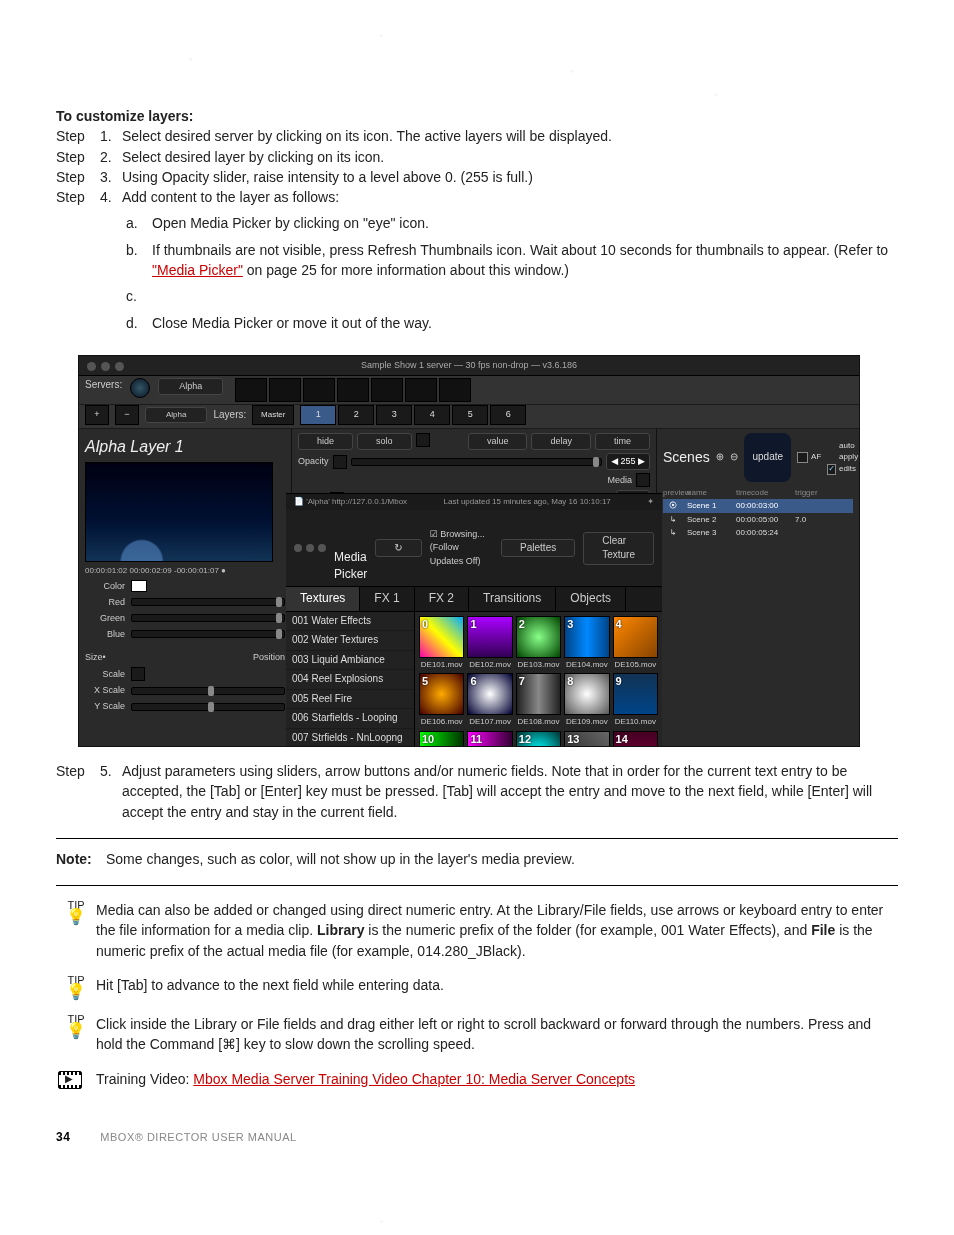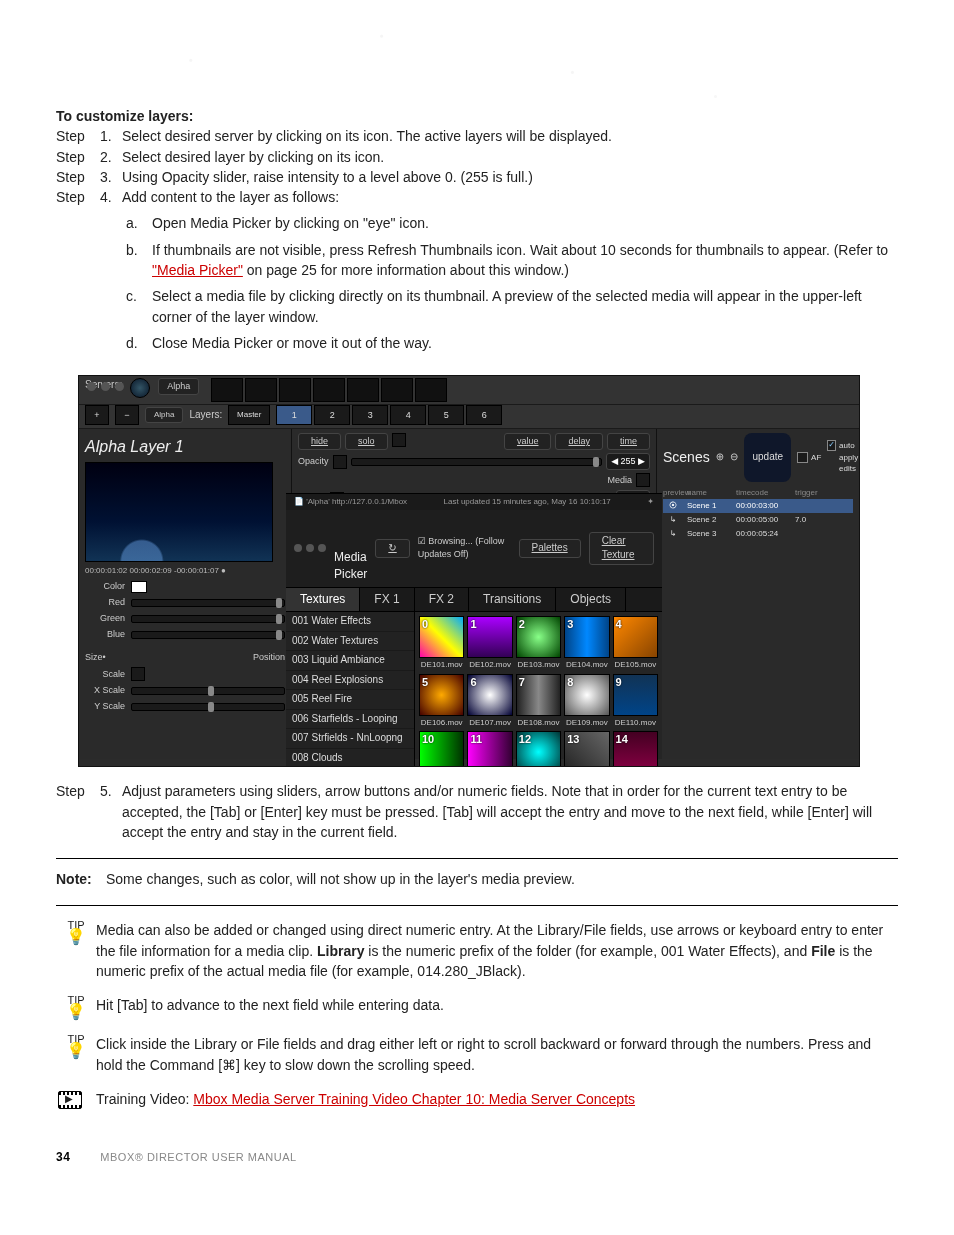--- a/index.html
+++ b/index.html
@@ -151,7 +151,6 @@
     <div class="sub-row">
       <span class="sub-pad"></span>
       <span class="sub-lbl">c.</span>
-    <span class="sub-txt">Select a media file by clicking directly on its thumbnail. A preview of the selected media will appear in the upper-left corner of the layer window.</span>
     </div>
     <div class="sub-row">
       <span class="sub-pad"></span>

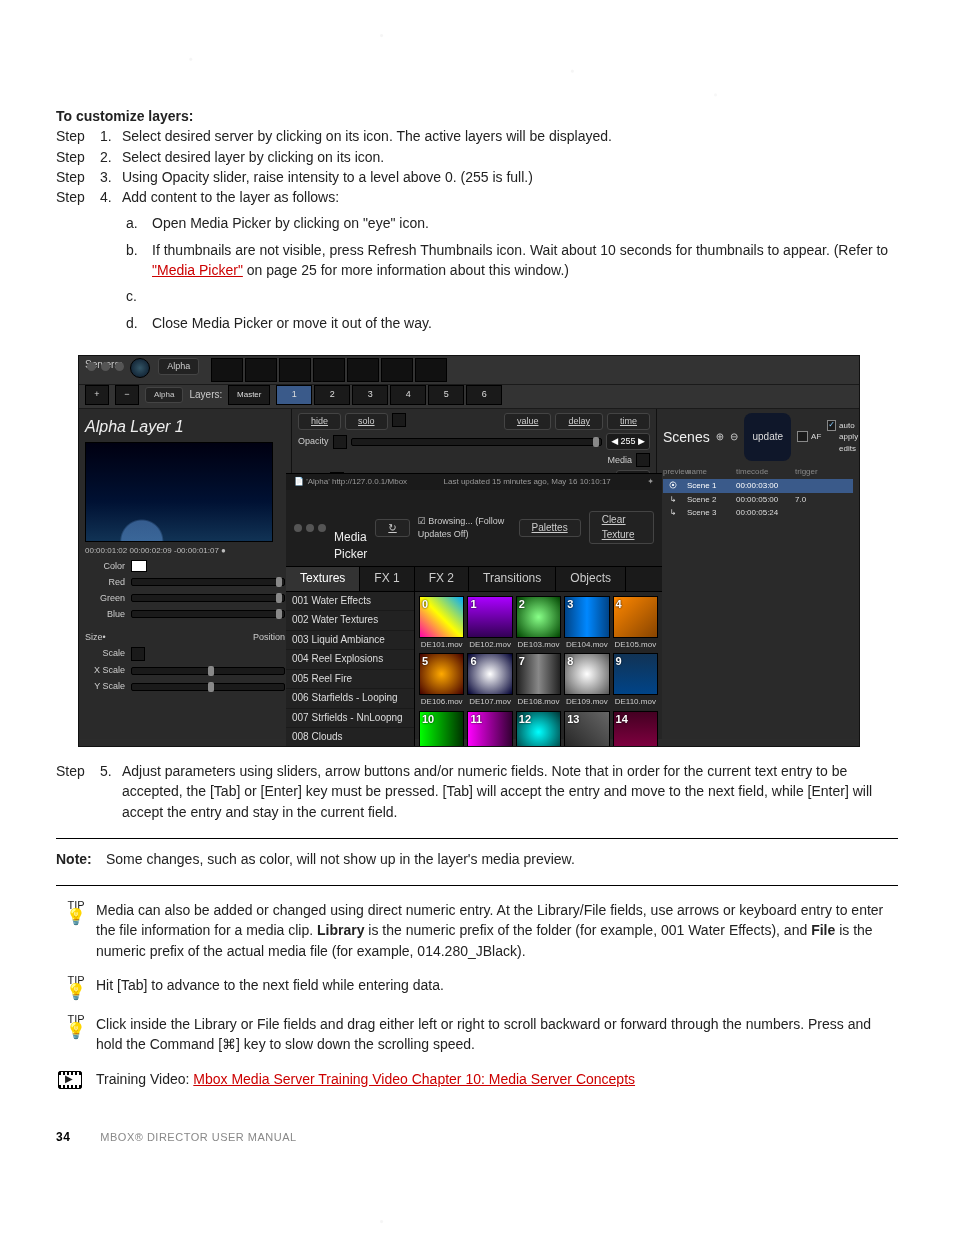--- a/index.html
+++ b/index.html
@@ -168,6 +168,7 @@
       <span></span>
       <span></span>
     </div>
+  <div class="titlebar">Sample Show 1 server  —  30 fps non-drop  —  v3.6.186</div>
 
   <div class="srv-row">
     <span class="srv-lbl">Servers:</span>

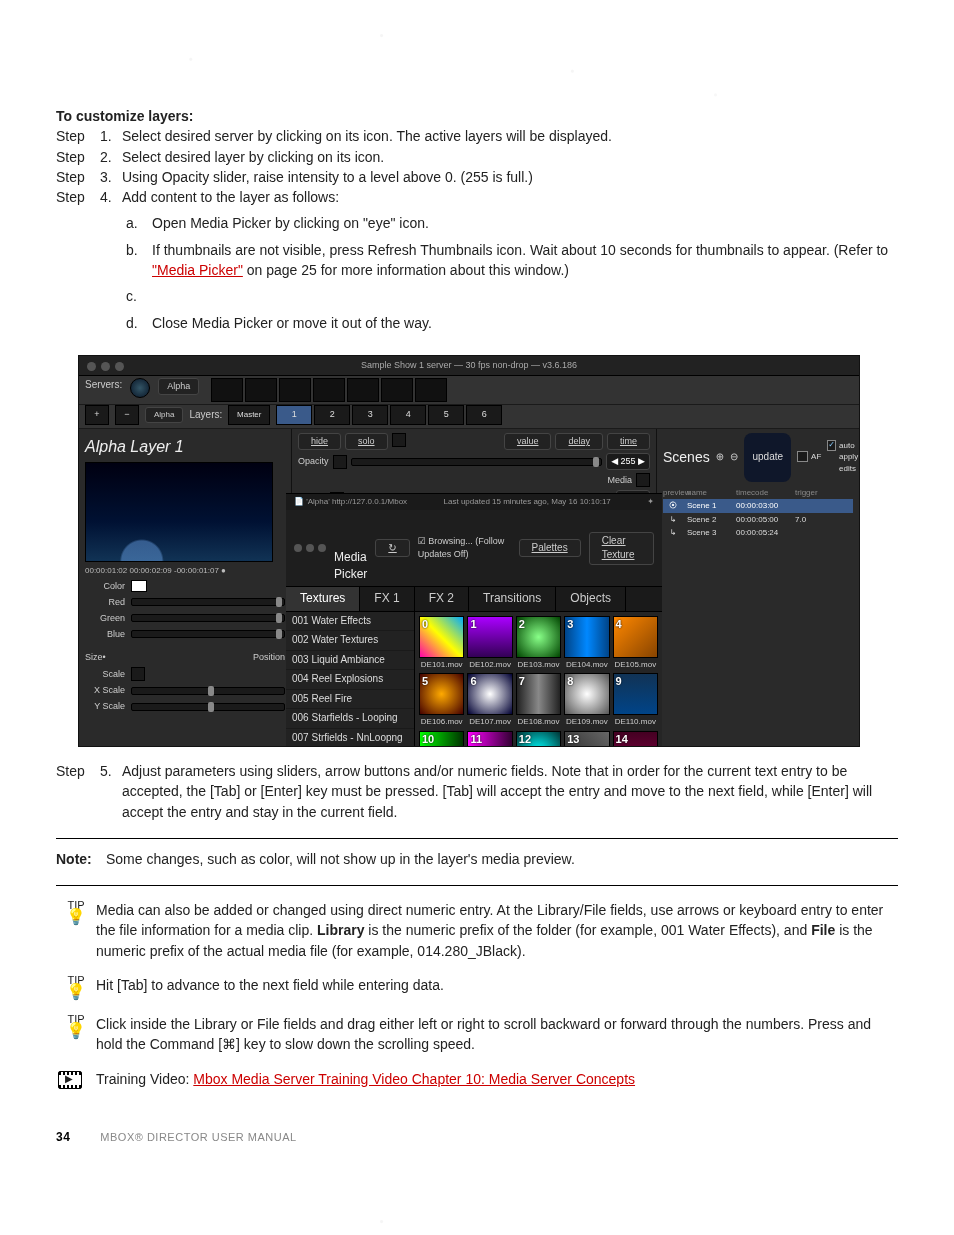--- a/index.html
+++ b/index.html
@@ -57,7 +57,7 @@
   .titlebar { text-align:center; padding:3px 0; font-size:9px; color:#aaa; background:#222; border-bottom:1px solid #000;}
   .srv-row { display:flex; align-items:flex-start; background:#333; padding:2px 6px; gap:8px; border-bottom:1px solid #1a1a1a;}
   .srv-lbl { color:#ccc; }
-  .chip { background:#222; border:1px solid #444; border-radius:3px; padding:1px 8px; font-size:9px;}
+  .chip { background:#222; border:1px solid #444; border-radius:3px; padding:1px 20px; font-size:9px;}
   .globe { width:18px;height:18px;border-radius:50%; background:radial-gradient(circle,#356 0,#123 80%); border:1px solid #000;}
   .lay-row { display:flex; align-items:center; background:#333; padding:0 6px 3px 6px; gap:6px; border-bottom:1px solid #1a1a1a;}
   .sq { width:22px;height:18px;background:#1a1a1a;border:1px solid #000; font-size:9px; color:#ddd; display:flex;align-items:center;justify-content:center;}

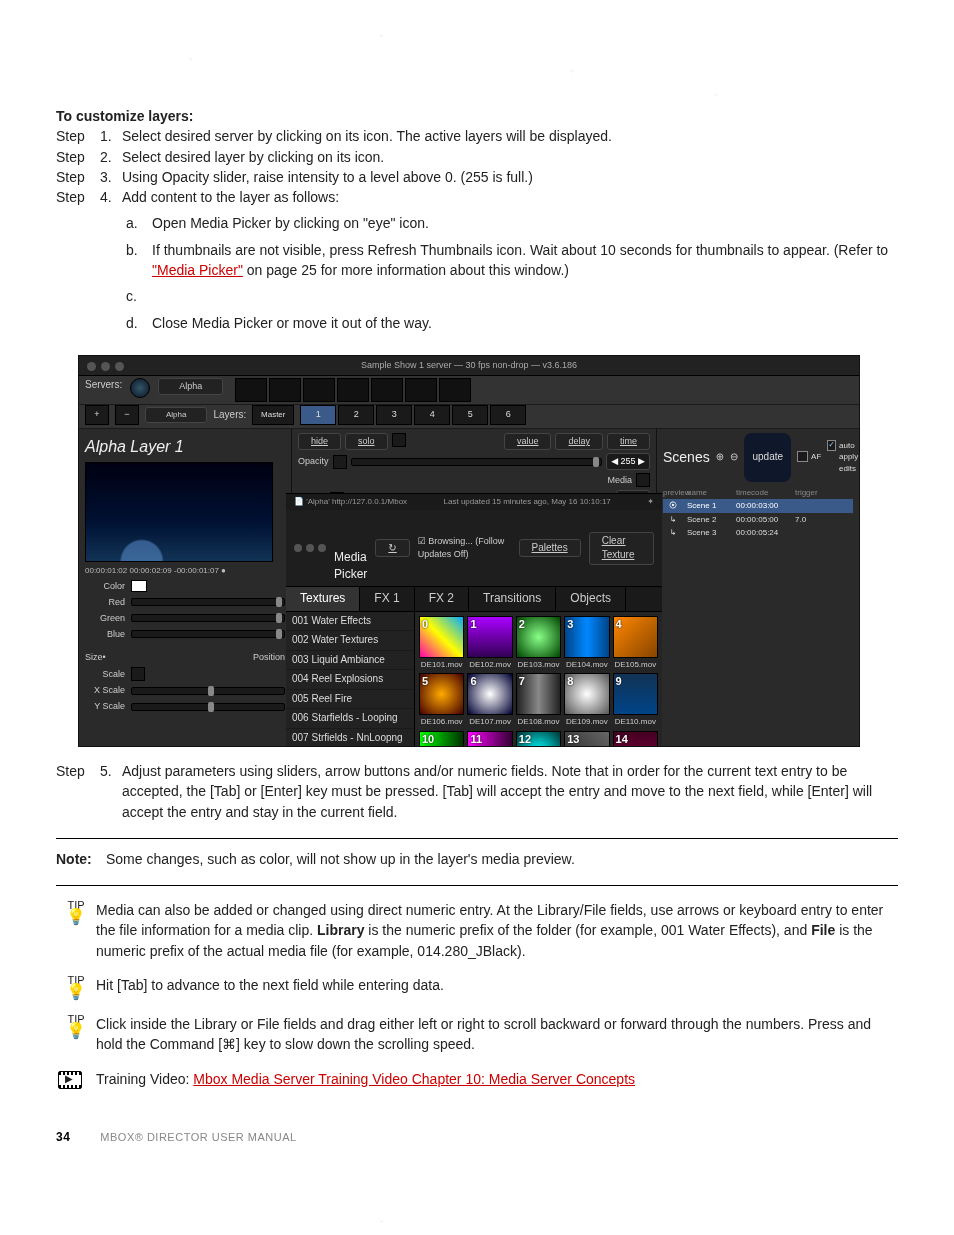--- a/index.html
+++ b/index.html
@@ -76,7 +76,7 @@
   .slider .h{ position:absolute; right:2px; top:-2px; width:6px;height:10px;background:#888;border-radius:2px;}
   .mid-col { flex:1; background:#2a2a2a; padding:4px 6px; border-right:1px solid #111; position:relative;}
   .ctrl-row{ display:flex; gap:4px; align-items:center; font-size:9px; margin-bottom:3px; justify-content:flex-end;}
-  .btn{ background:#222;border:1px solid #444;border-radius:3px;padding:1px 12px;color:#ccc;text-decoration:underline;}
+  .btn{ background:#222;border:1px solid #444;border-radius:3px;padding:1px 18px;color:#ccc;}
   .num-field{ background:#1a1a1a;border:1px solid #444;padding:1px 4px;border-radius:3px; color:#fff;}
   .mp-window{ position:absolute; left:-6px; right:-6px; top:64px; bottom:0; background:#252525; border-top:1px solid #000;}
   .mp-title{ background:#1e1e1e; padding:3px 8px; display:flex; align-items:center; gap:8px; border-bottom:1px solid #000;}

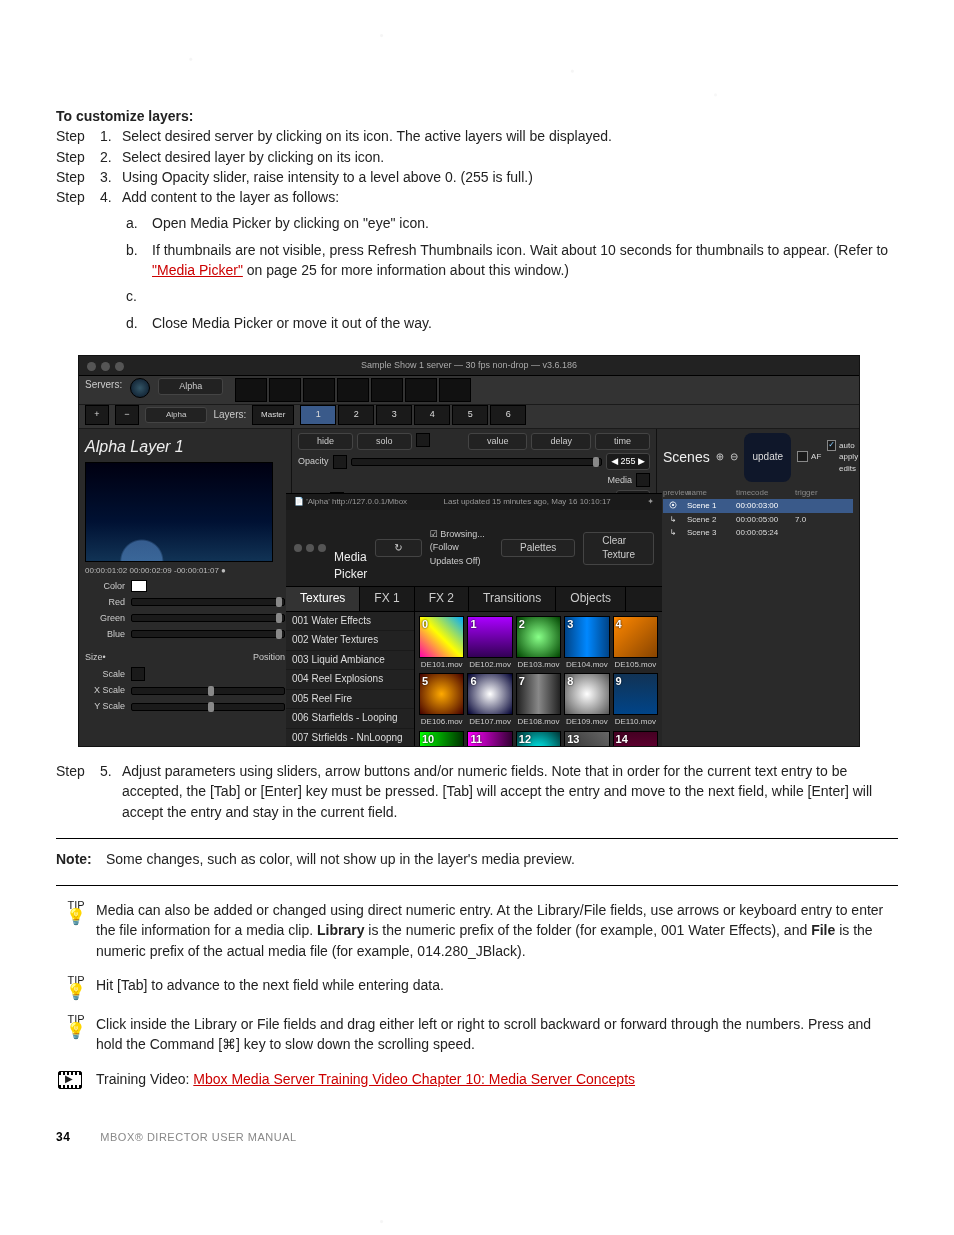--- a/index.html
+++ b/index.html
@@ -99,7 +99,7 @@
   .sc-head{ display:flex; align-items:center; gap:6px; margin-bottom:4px;}
   .sc-head .ttl{ font-size:14px; color:#eee;}
   .pill{ background:#0f172a;border-radius:8px;padding:17px 8px;font-size:10px;color:#ddd;}
-  .chk{ font-size:8px; color:#ddd; display:flex; align-items:flex-start; gap:3px;}
+  .chk{ font-size:8px; color:#ddd; display:flex; align-items:flex-end; gap:3px;}
   .chk .box{ width:9px;height:9px;border:1px solid #888;background:#1a1a1a;}
   .chk .box.on::after{content:"✓";font-size:8px;color:#8cf;position:relative;top:-2px;left:0;}
   .sc-tbl{ font-size:8px; width:100%;}

